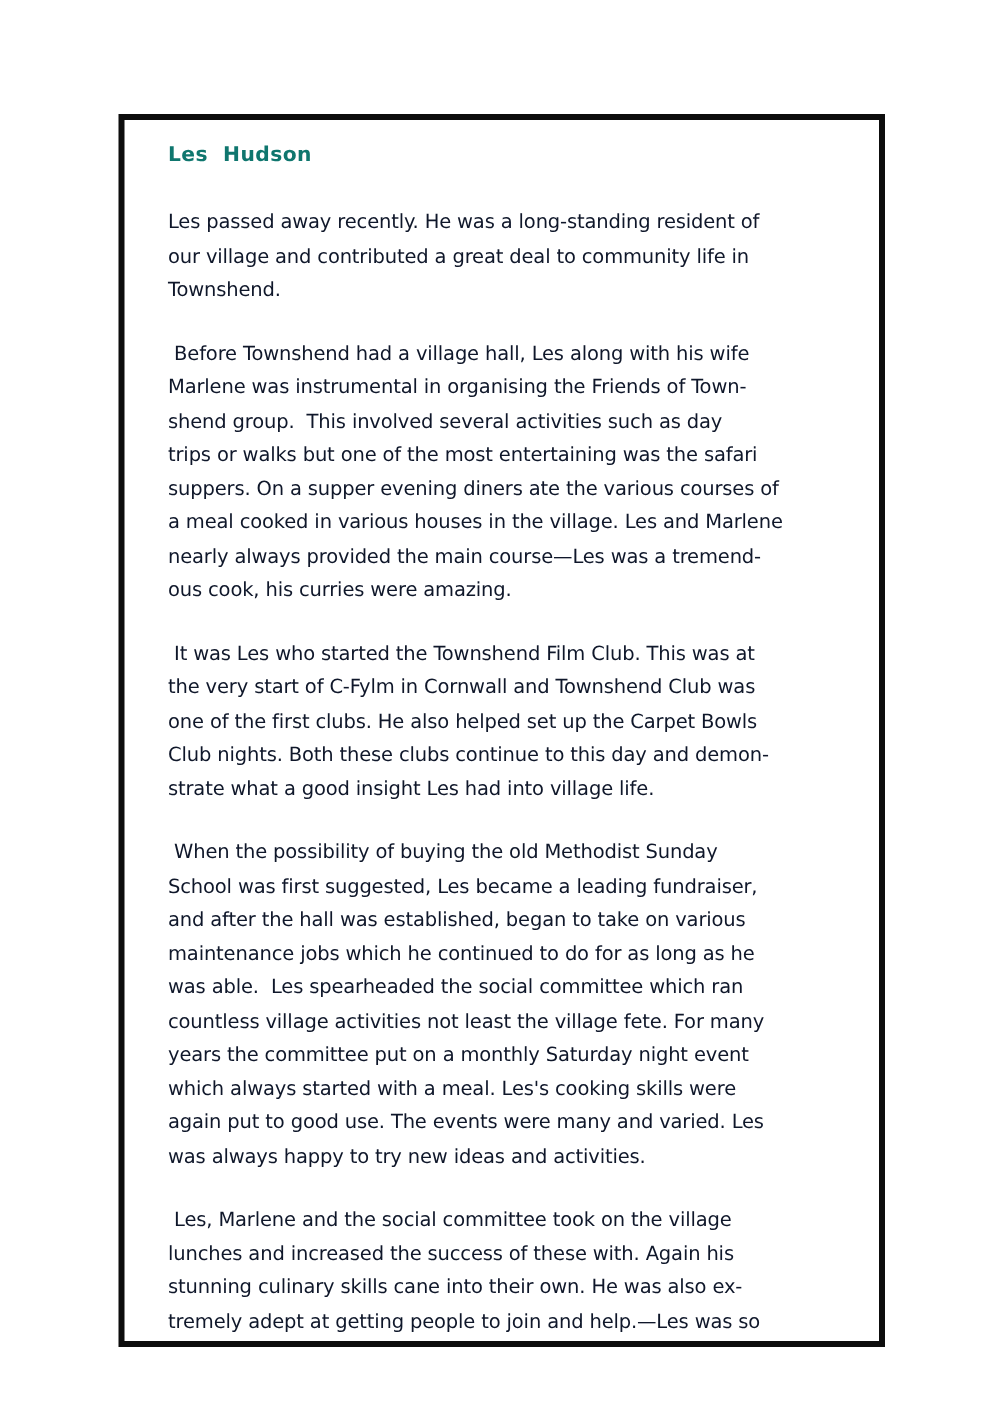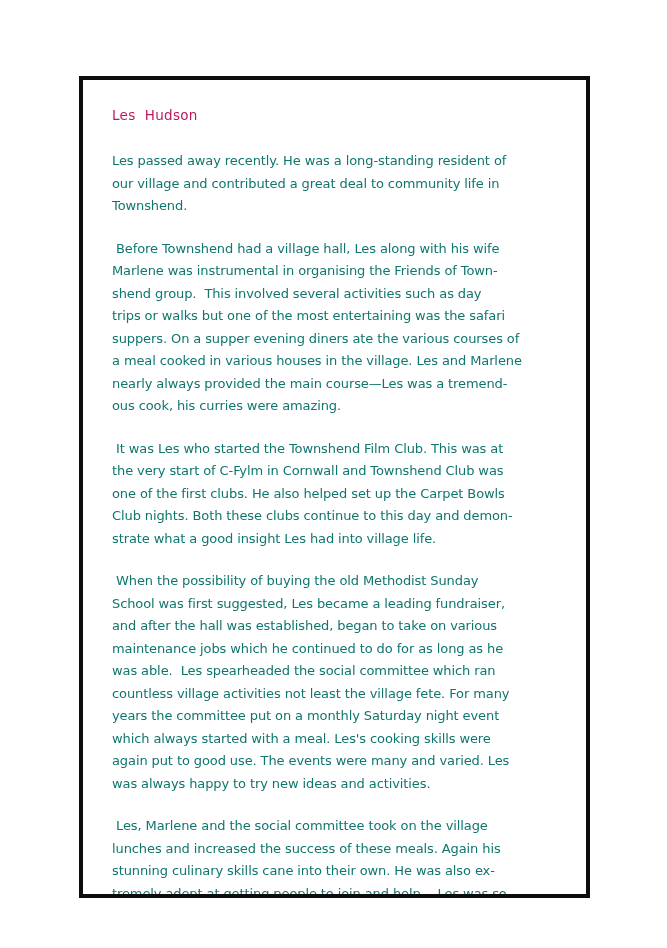--- a/index.html
+++ b/index.html
@@ -29,13 +29,13 @@
     overflow: hidden;
   }
   .title {
-    margin: 16px 0 26px 0;
+    margin: 4px 0 26px 0;
     font-size: 13.5px;
-    font-weight: normal;
+    font-weight: bold;
     line-height: 18px;
     letter-spacing: 0.3px;
     white-space: pre;
-    color: #be185d;
+    color: #0f766e;
   }
   .para {
     margin: 0 0 20px 0;

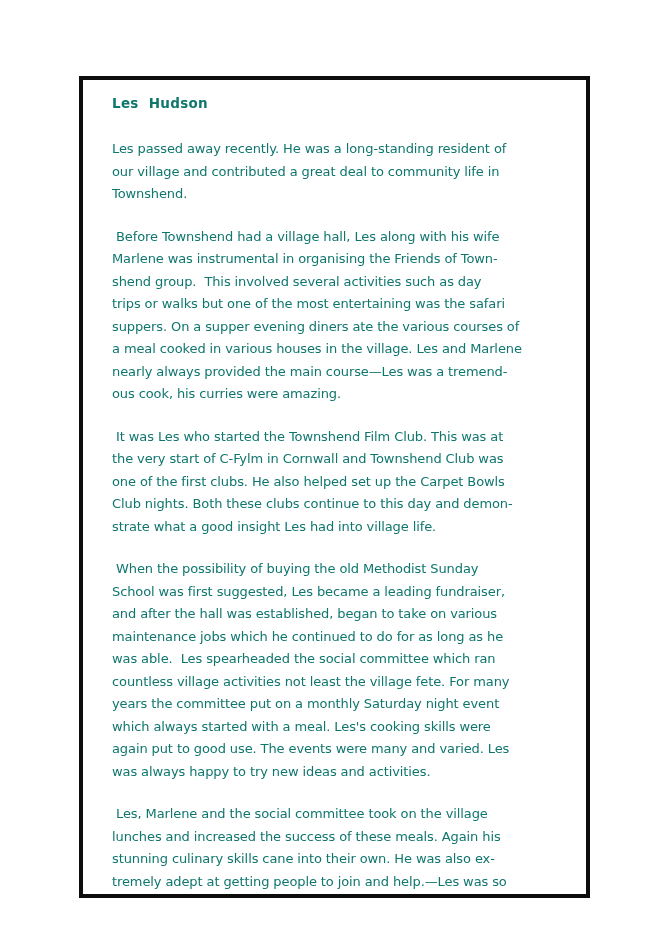--- a/index.html
+++ b/index.html
@@ -43,7 +43,7 @@
     line-height: 22.5px;
     letter-spacing: -0.1px;
     white-space: pre-wrap;
-    color: #0f766e;
+    color: #0f172a;
   }
 </style>
 </head>

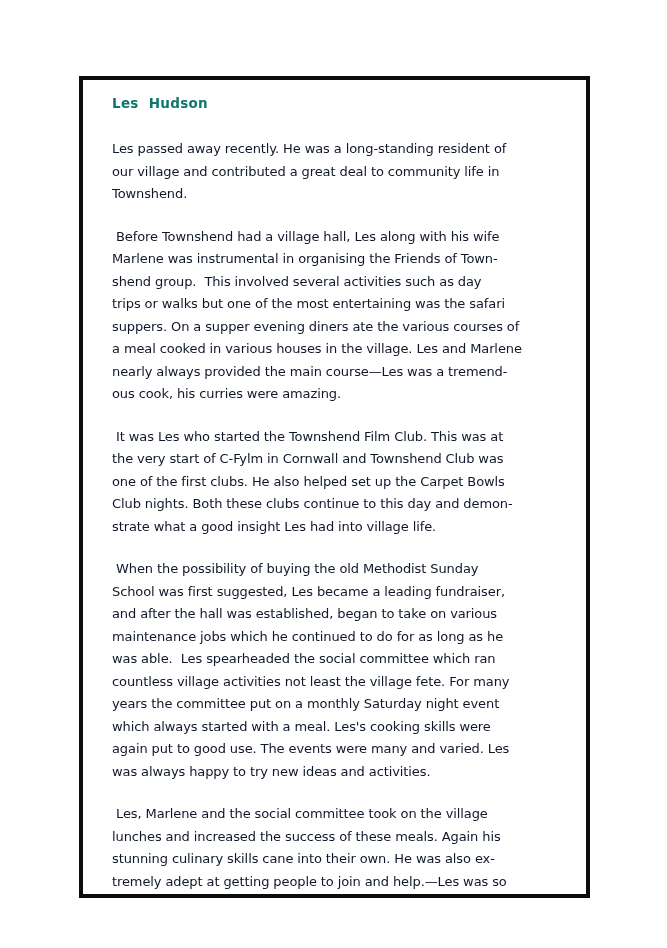--- a/index.html
+++ b/index.html
@@ -79,7 +79,7 @@
 again put to good use. The events were many and varied. Les
 was always happy to try new ideas and activities.</p>
     <p class="para"> Les, Marlene and the social committee took on the village
-lunches and increased the success of these meals. Again his
+lunches and increased the success of these with. Again his
 stunning culinary skills cane into their own. He was also ex-
 tremely adept at getting people to join and help.—Les was so</p>
   </div>

